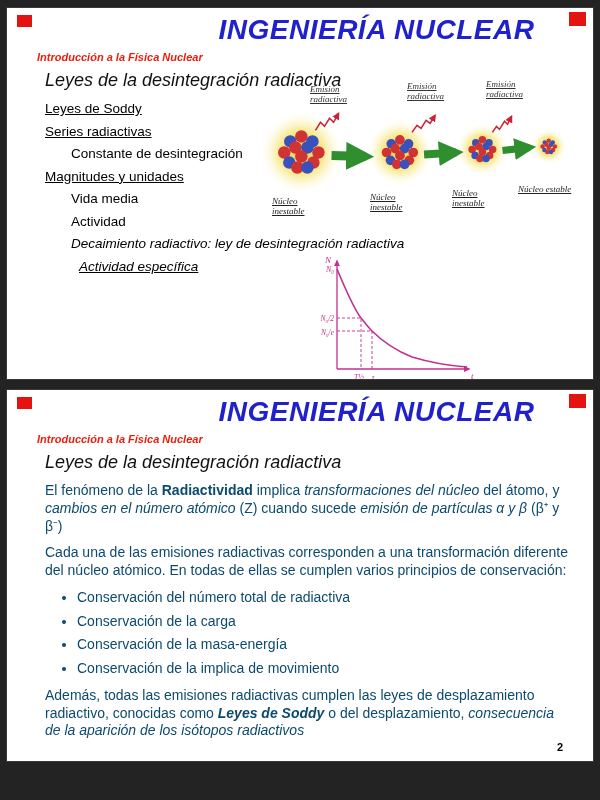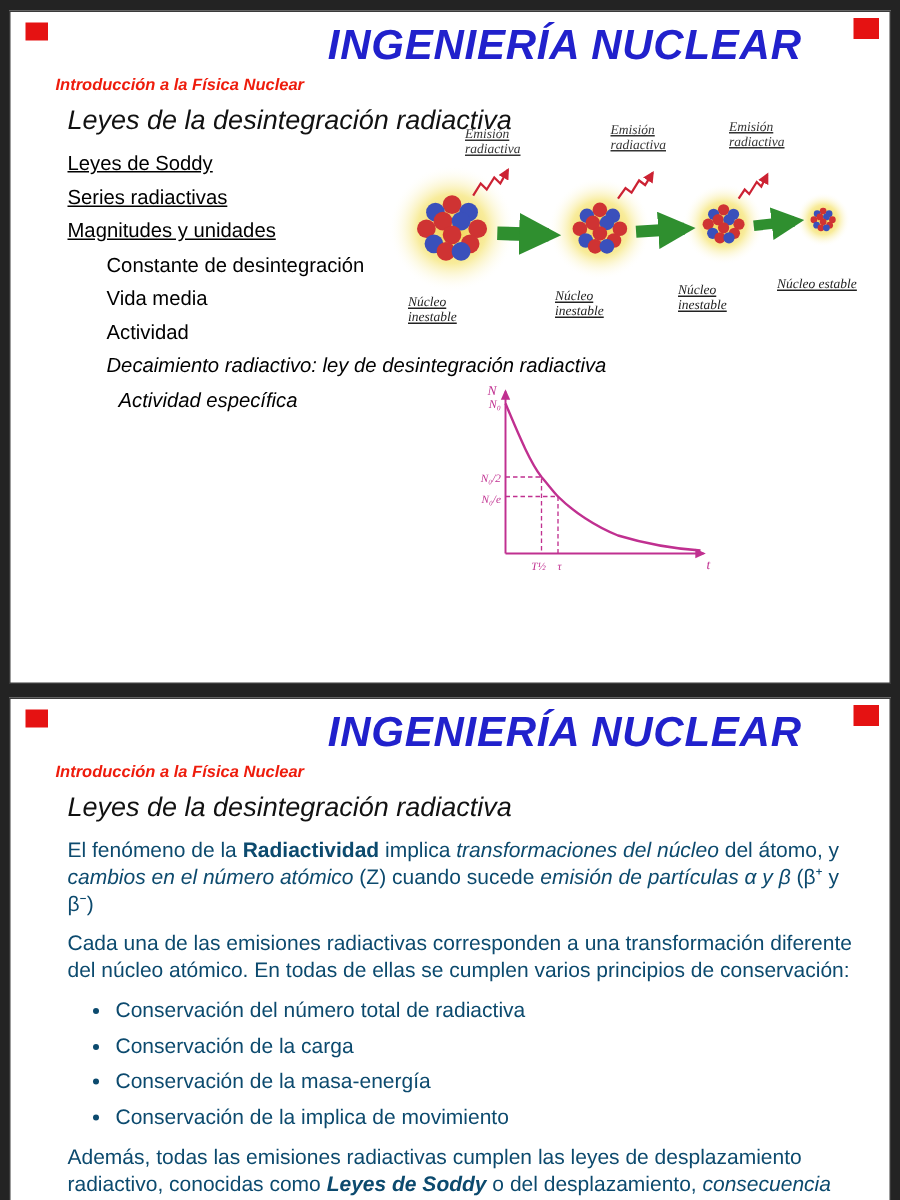--- a/index.html
+++ b/index.html
@@ -11,7 +11,7 @@
   }
   .slide {
     position:relative;
-    width:588px; height:449px;
+    width:588px; height:373px;
     background:#ffffff;
     margin:0 auto;
     overflow:hidden;

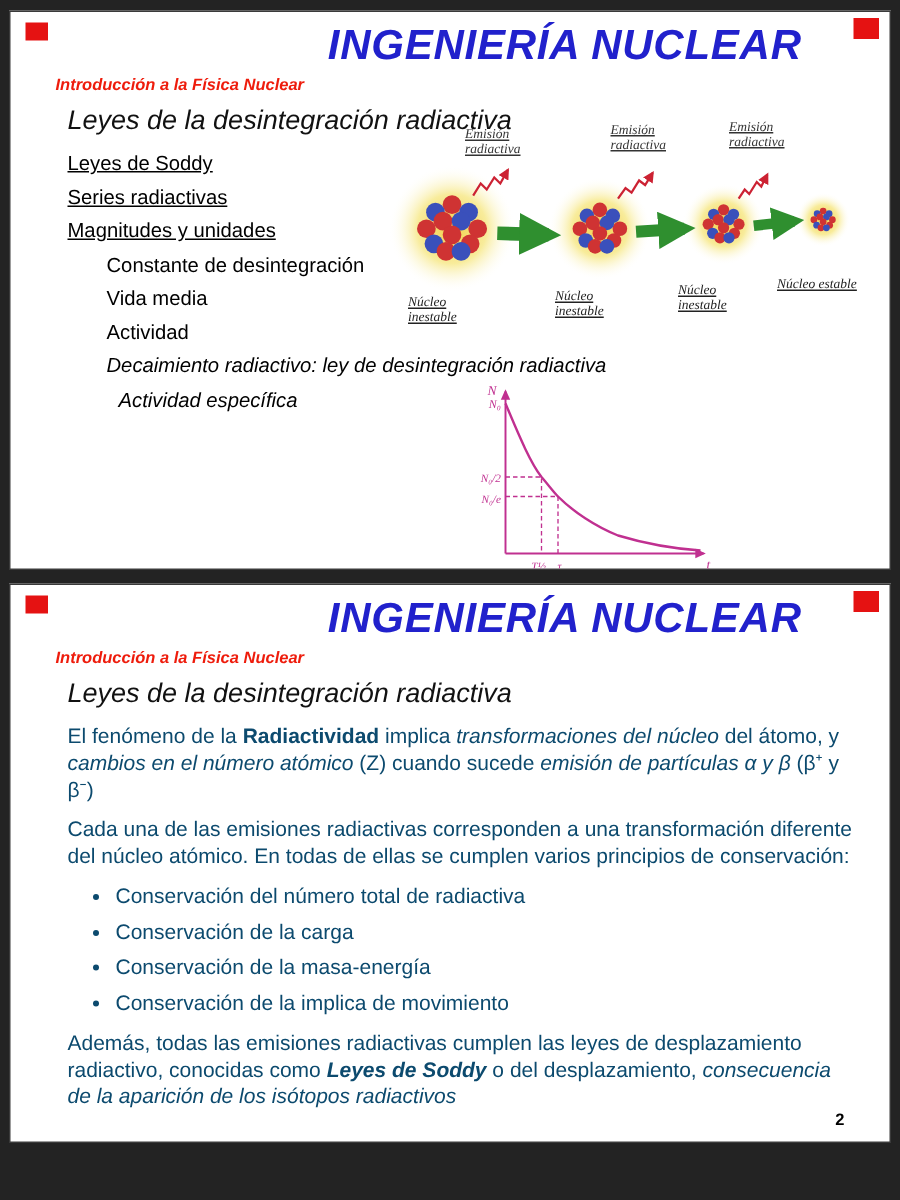--- a/index.html
+++ b/index.html
@@ -86,8 +86,8 @@
   <div class="s1-list">
     <div class="item lvl1 u">Leyes de Soddy</div>
     <div class="item lvl1 u">Series radiactivas</div>
+    <div class="item lvl2">Constante de desintegración</div>
     <div class="item lvl1 u">Magnitudes y unidades</div>
-    <div class="item lvl2">Constante de desintegración</div>
     <div class="item lvl2">Vida media</div>
     <div class="item lvl2">Actividad</div>
     <div class="item lvl2 it">Decaimiento radiactivo: ley de desintegración radiactiva</div>

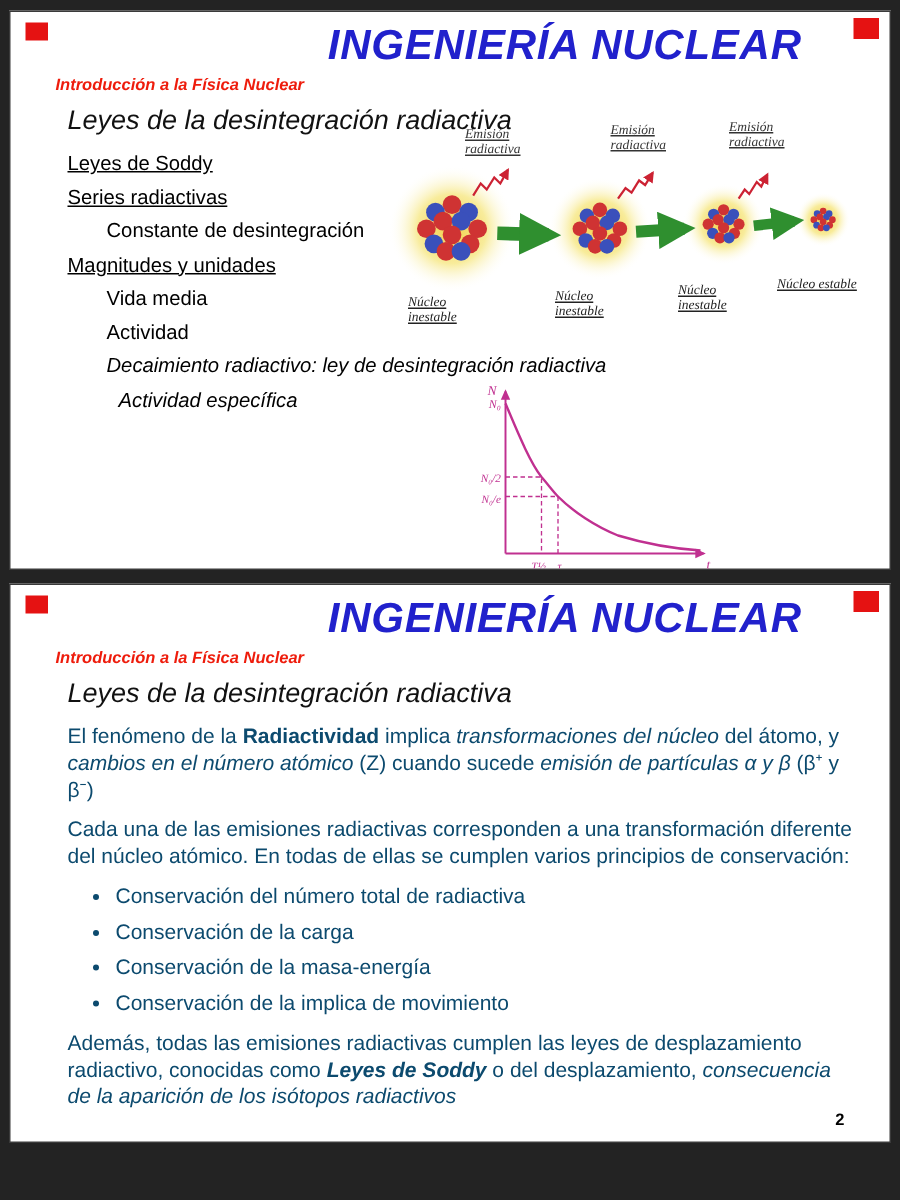--- a/index.html
+++ b/index.html
@@ -44,7 +44,7 @@
   .s1-list { position:relative; z-index:3; margin:10px 0 0 38px; font-size:13.5px; color:#000; width:460px; }
   .s1-list .item { margin-bottom:7.5px; }
   .item.lvl2 { margin-left:26px; }
-  .item.lvl3 { margin-left:34px; }
+  .item.lvl3 { margin-left:34px;text-decoration:underline; }
   .item.u  { text-decoration:underline; }
   .item.it { font-style:italic; }
 

